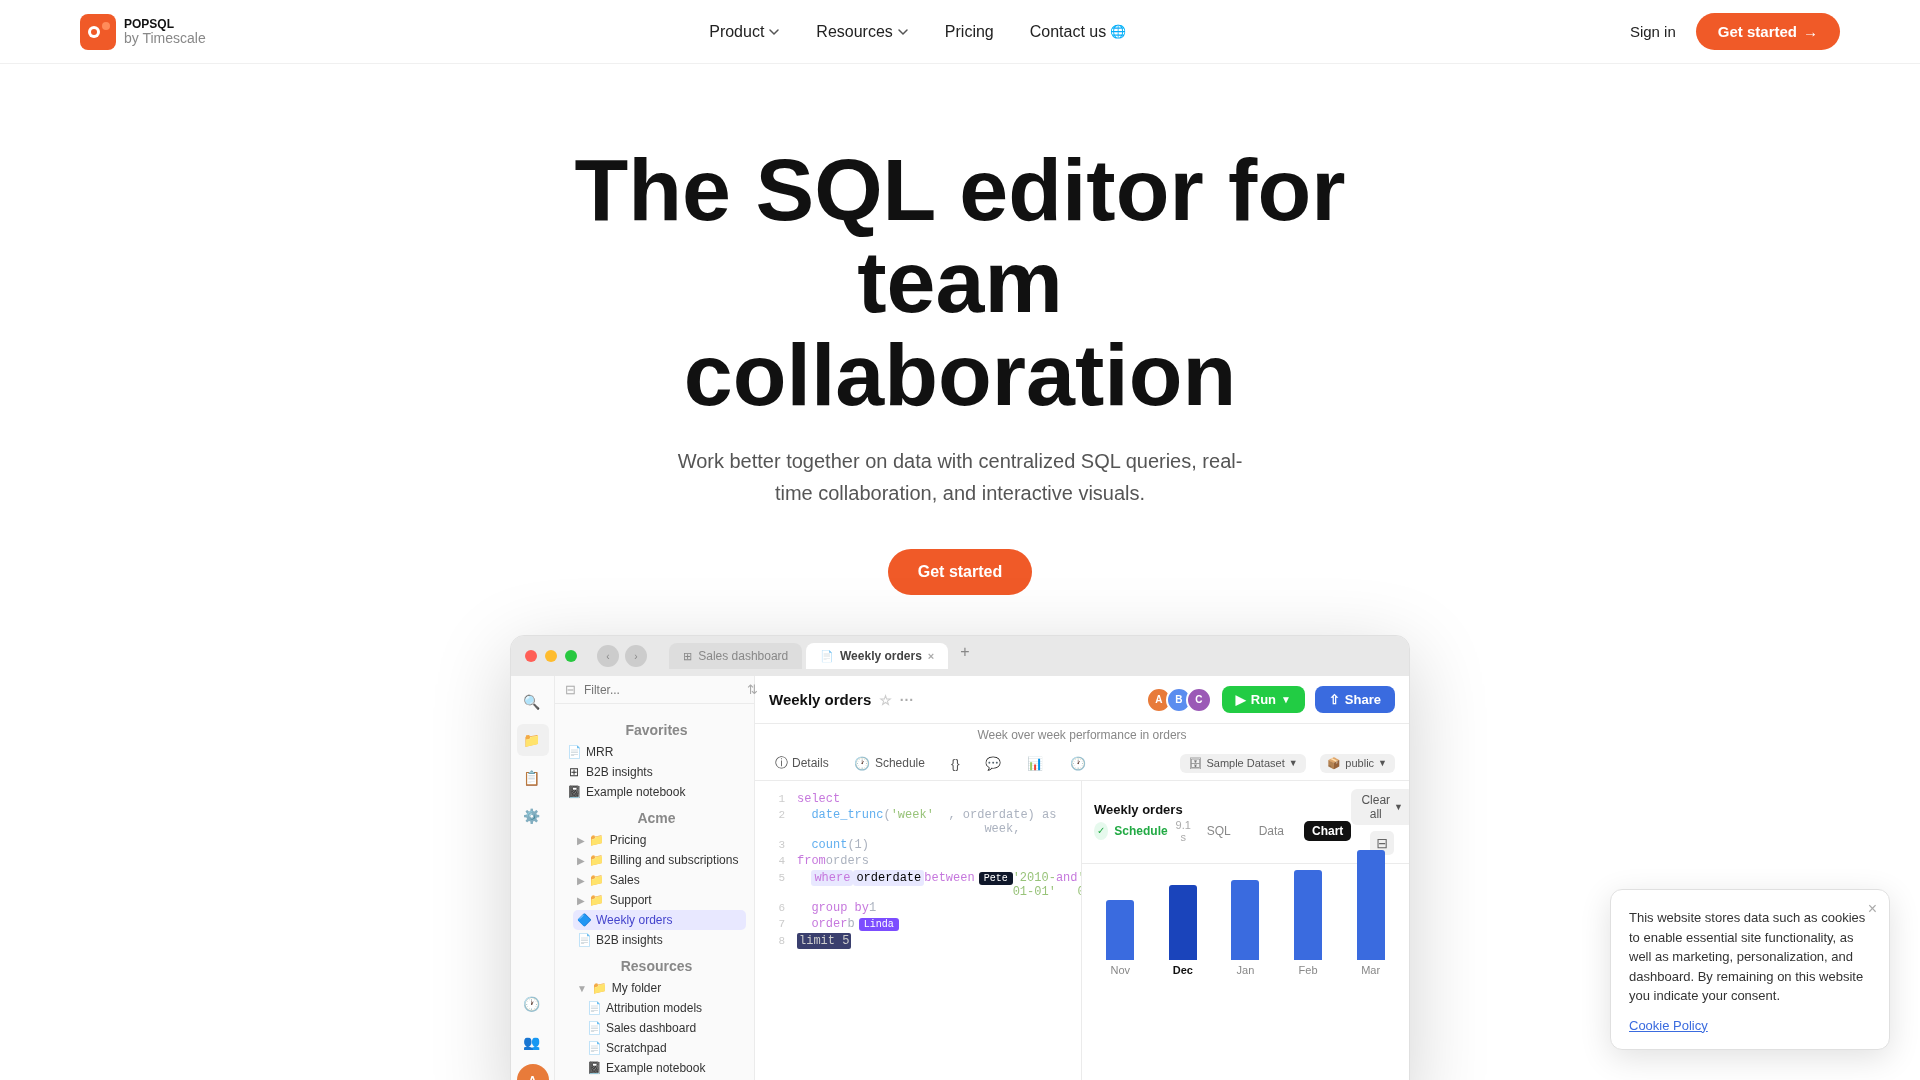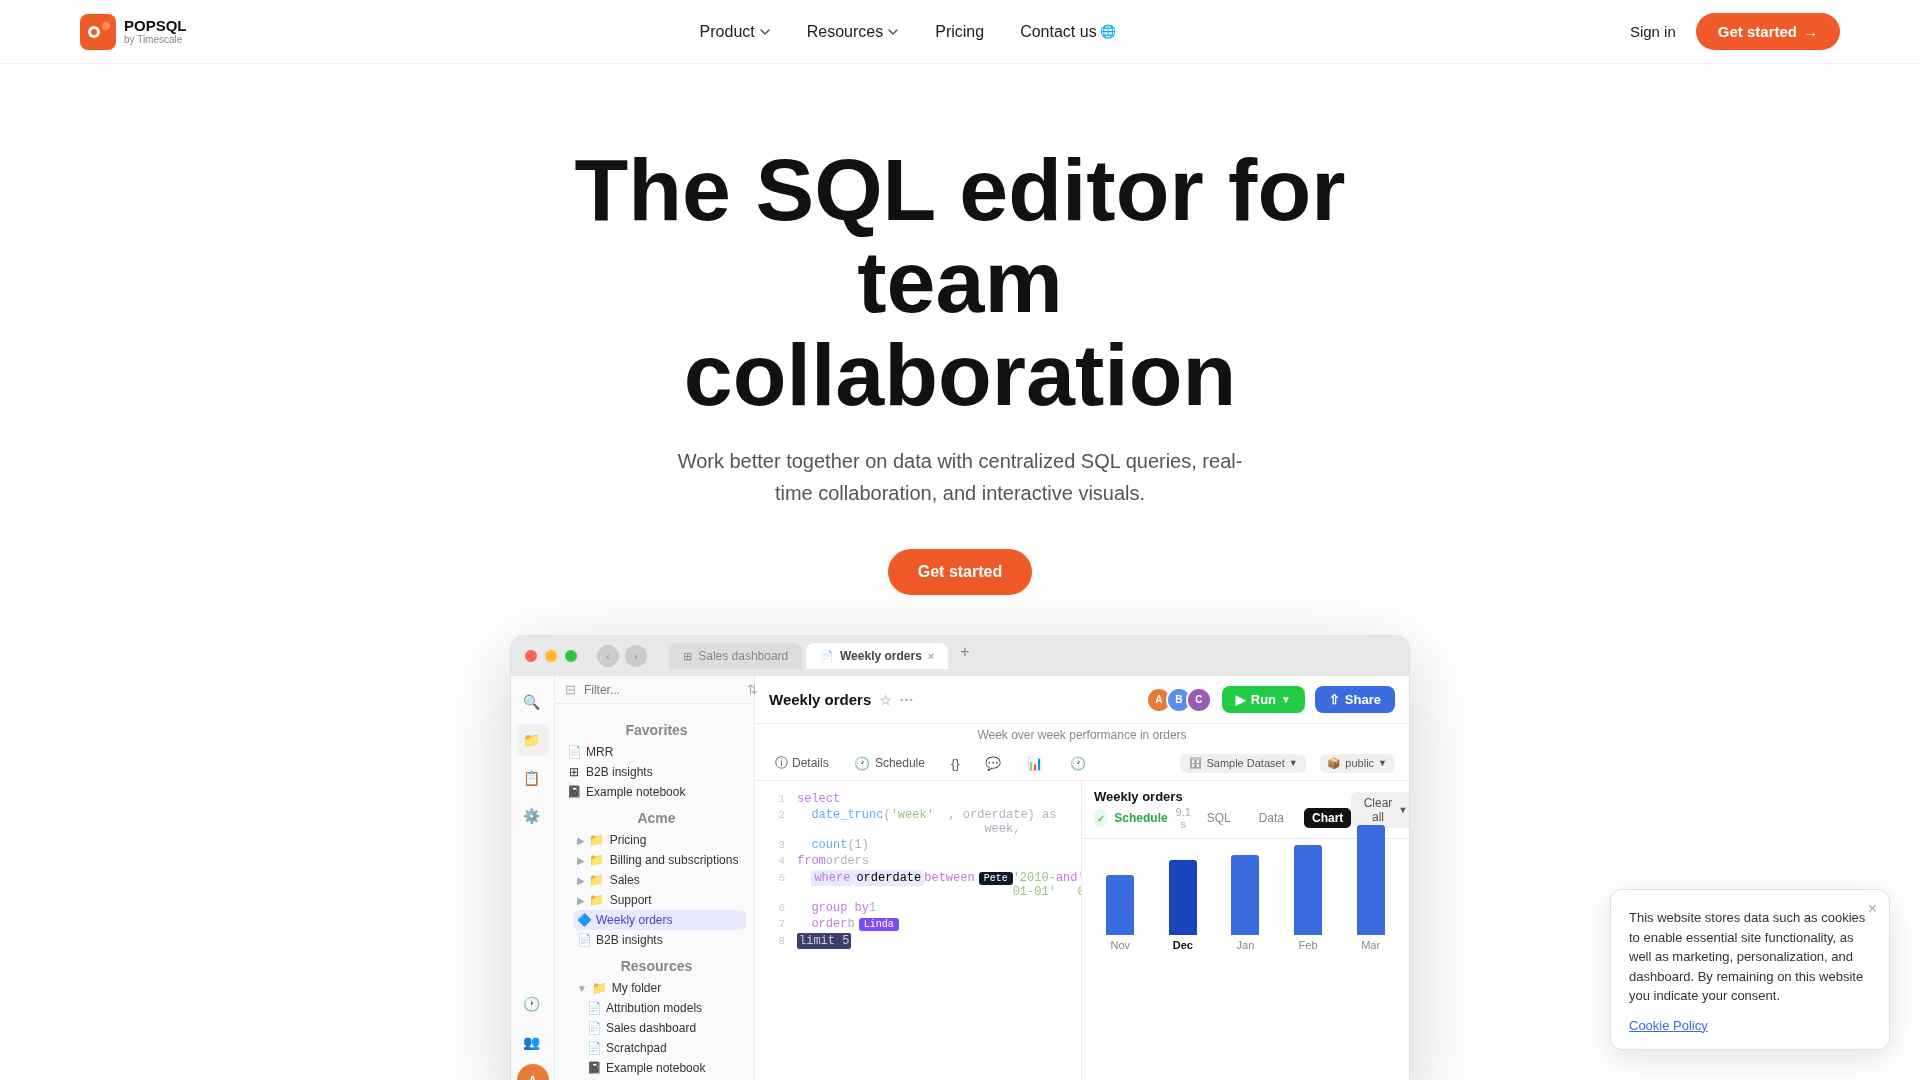--- a/index.html
+++ b/index.html
@@ -144,7 +144,7 @@
       <circle cx="26" cy="12" r="4" fill="#ff8c5a"></circle>
     </svg>
     <div>
-      <div style="font-weight:800;font-size:15px;color:#111;line-height:1.1;">POPSQL</div>
+      <div style="font-weight:800;font-size:12px;color:#111;line-height:1.1;">POPSQL</div>
       <div style="font-size:10px;color:#888;line-height:1;">by Timescale</div>
     </div>
   </div>

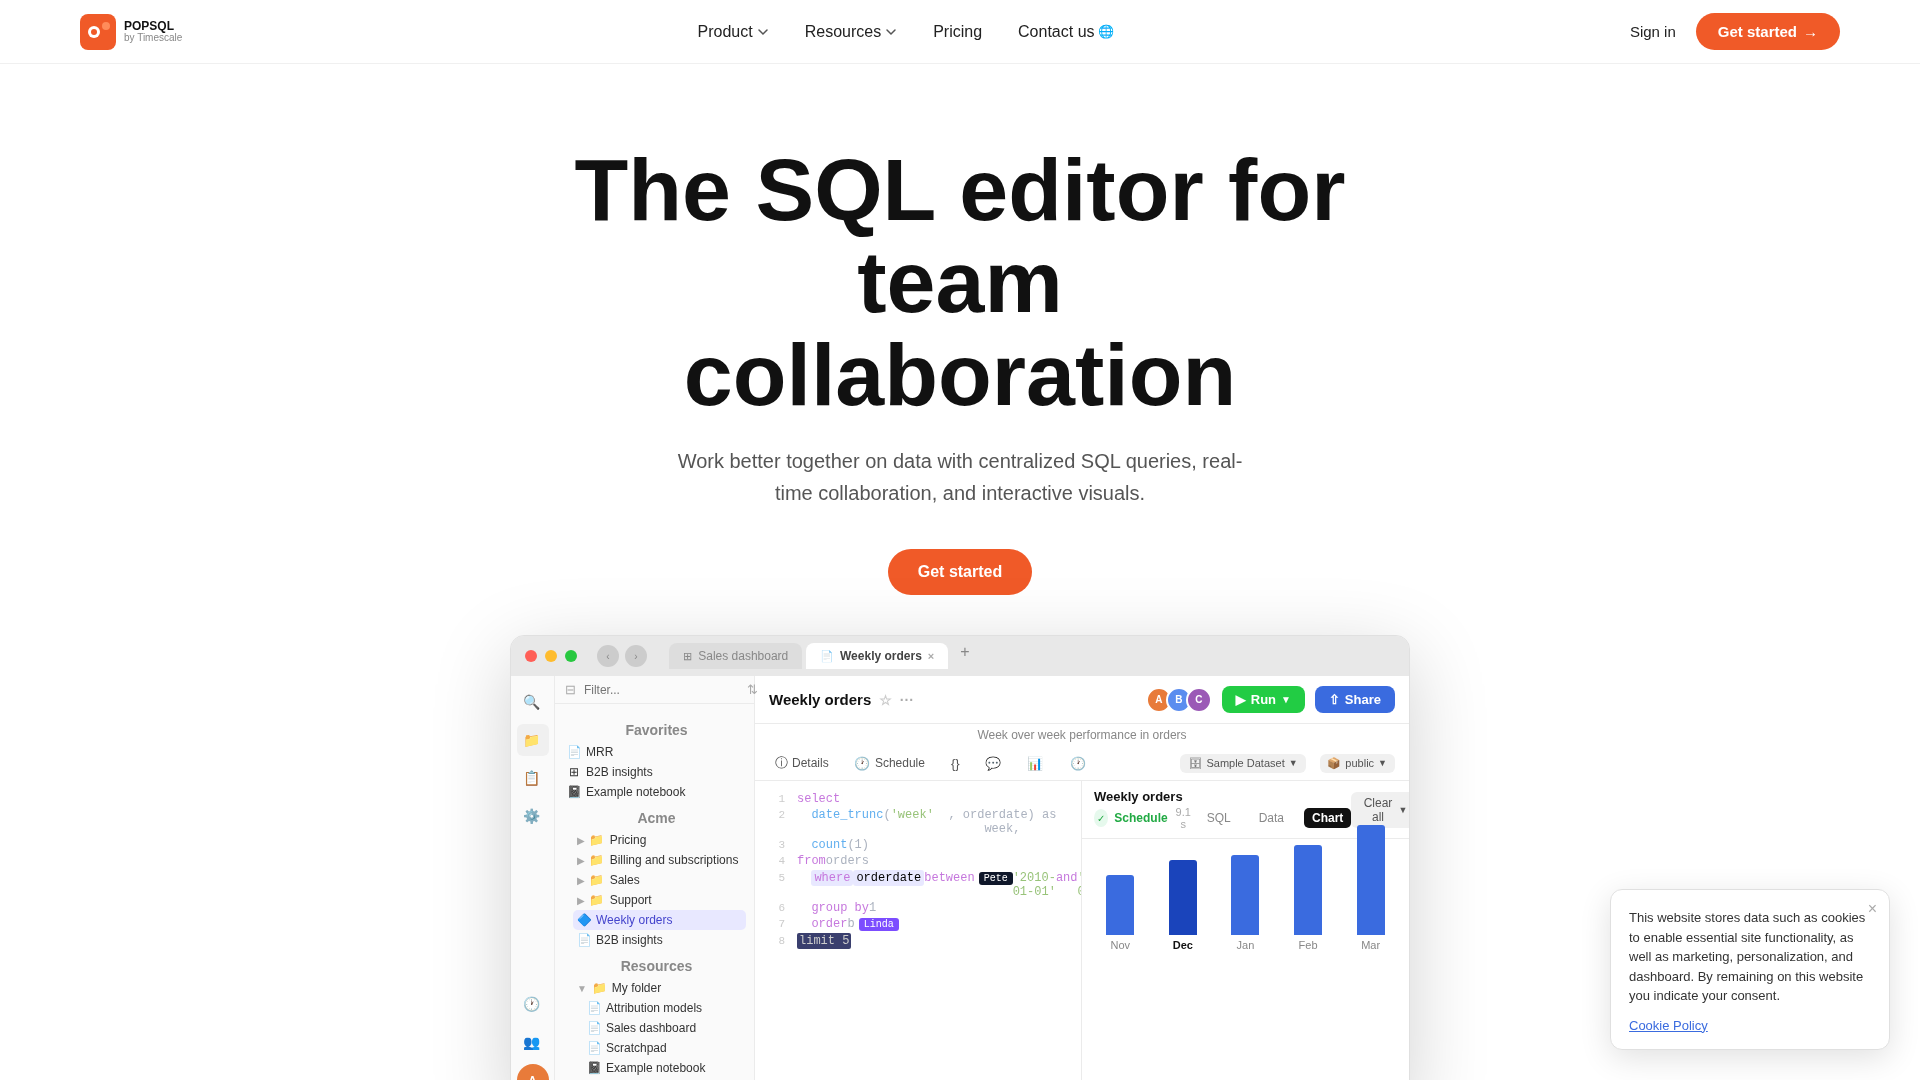--- a/index.html
+++ b/index.html
@@ -145,7 +145,7 @@
     </svg>
     <div>
       <div style="font-weight:800;font-size:12px;color:#111;line-height:1.1;">POPSQL</div>
-      <div style="font-size:10px;color:#888;line-height:1;">by Timescale</div>
+      <div style="font-size:14px;color:#888;line-height:1;">by Timescale</div>
     </div>
   </div>
 

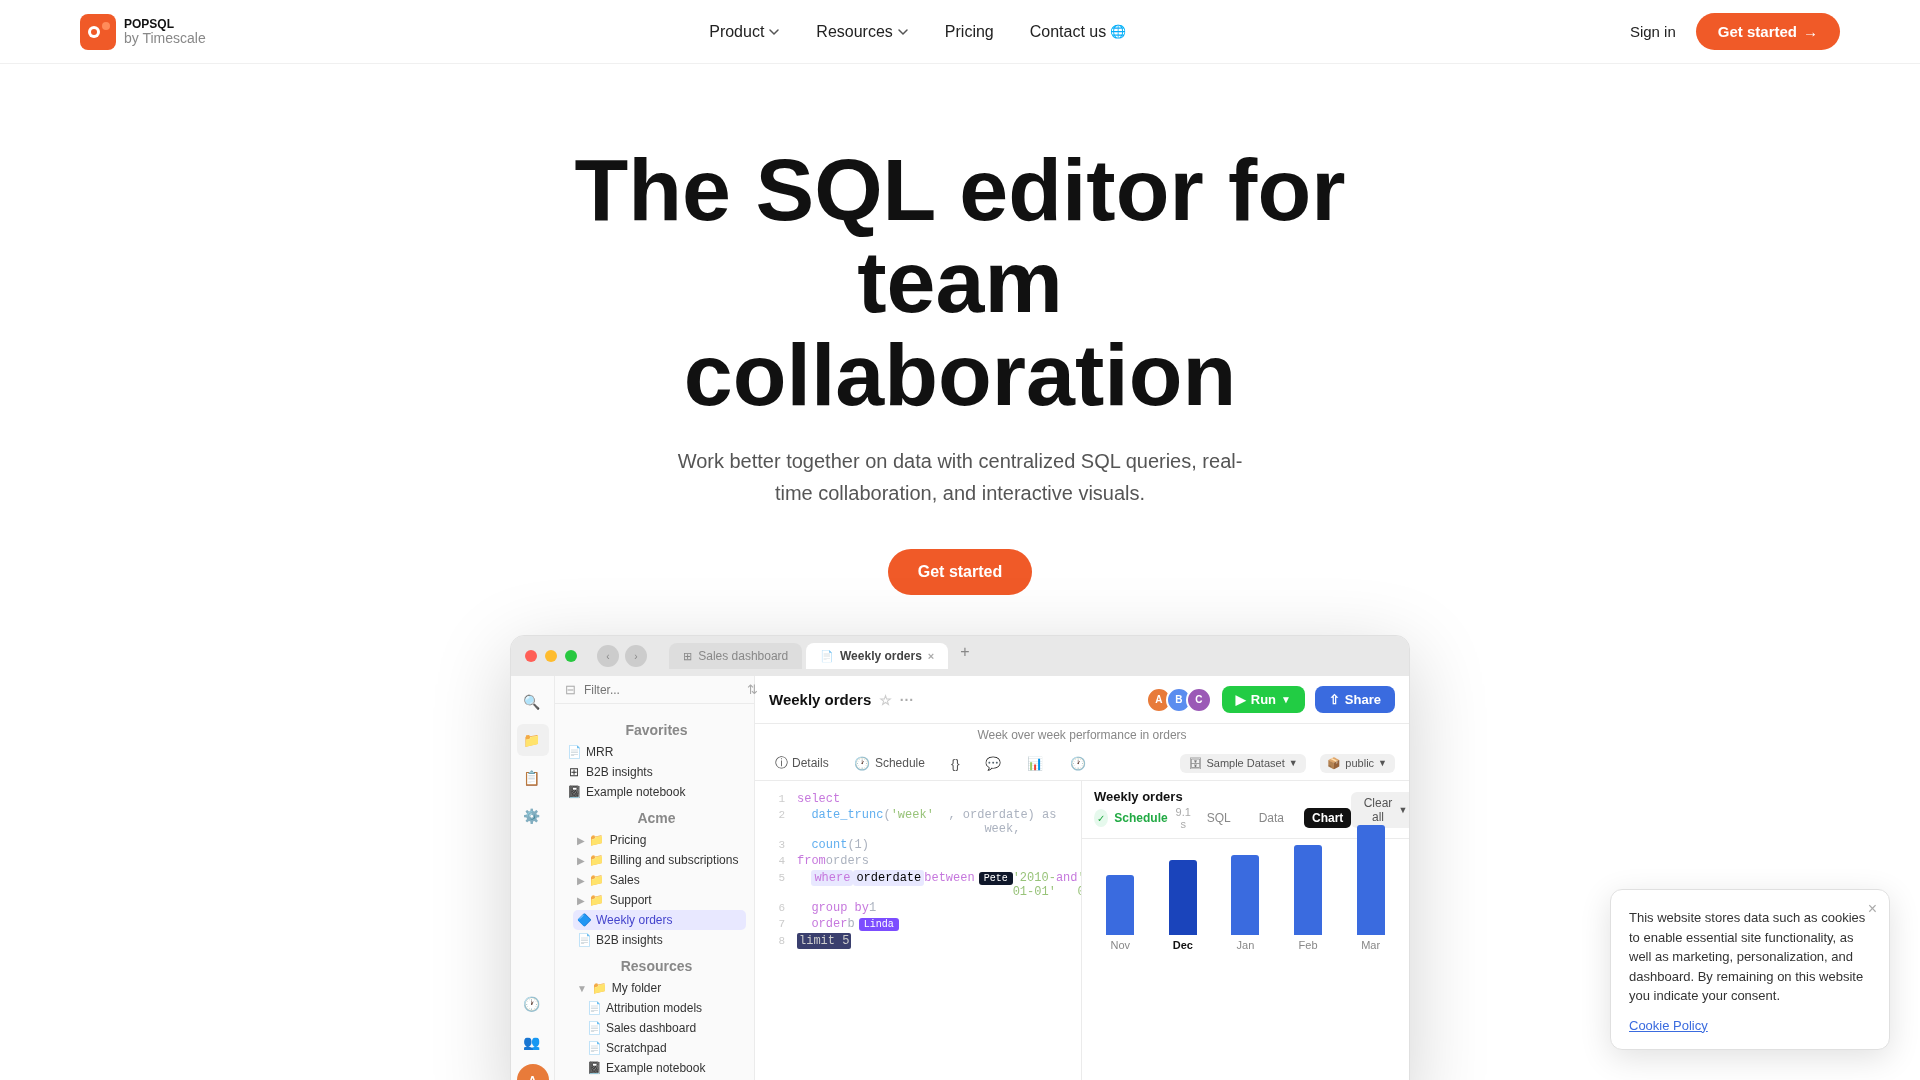--- a/index.html
+++ b/index.html
@@ -444,7 +444,7 @@
                     </div>
                   </div>
                 </div>
-                <div style="display:flex;align-items:center;gap:6px;">
+                <div style="display:flex;align-items:center;gap:6px;flex-direction:column;">
                   <button class="clear-all-btn">
                     <span>Clear all</span>
                     <span style="font-size:9px;">▼</span>

